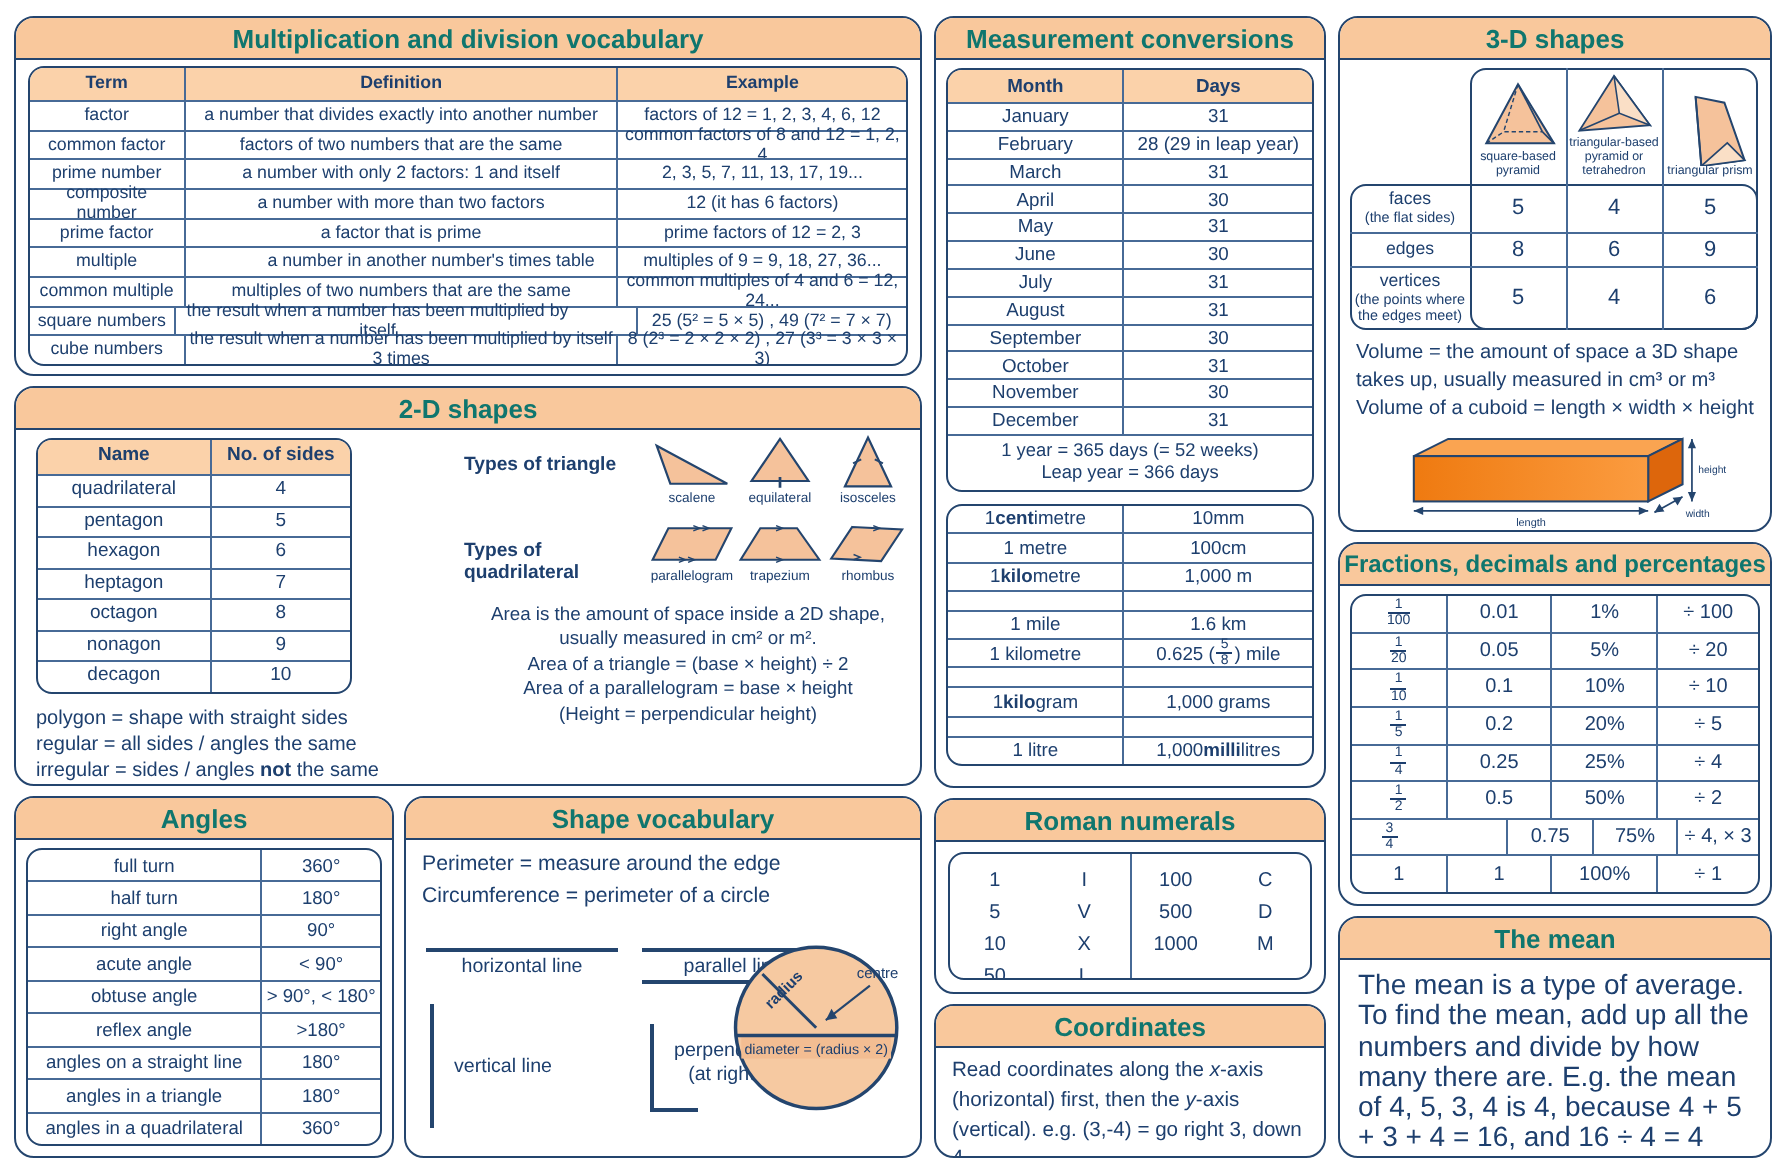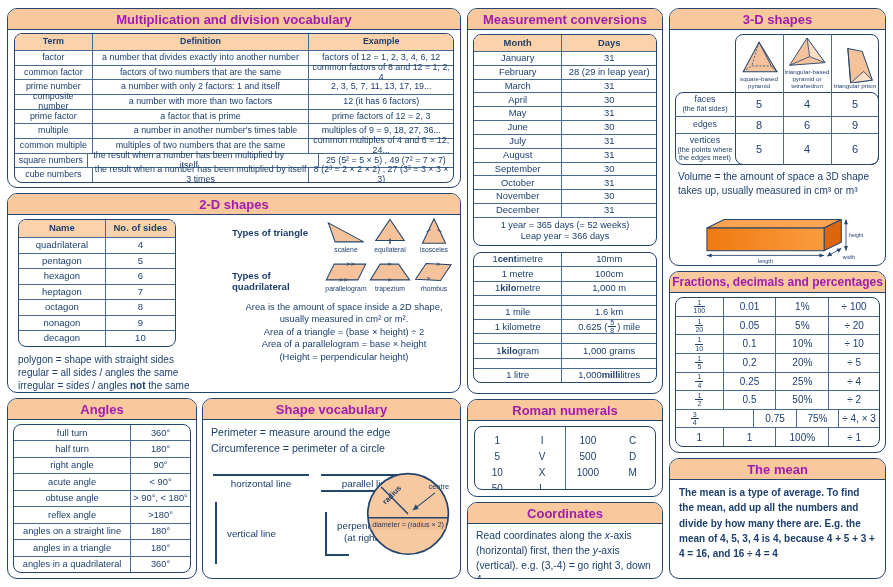--- a/index.html
+++ b/index.html
@@ -12,7 +12,7 @@
   .panel { border:1.6px solid #24456e; border-radius:10px; background:#fff;
     overflow:hidden; display:flex; flex-direction:column; }
   .panel-title { background:#f9c89c; border-bottom:1.4px solid #24456e; text-align:center;
-    font-weight:bold; font-size:13px; color:#a21caf; padding:2px; flex:0 0 21px;
+    font-weight:bold; font-size:13px; color:#0f766e; padding:2px; flex:0 0 21px;
     display:flex; align-items:center; justify-content:center; }
   .panel-title.small { font-size:12px; }
   .panel-body { flex:1; position:relative; }

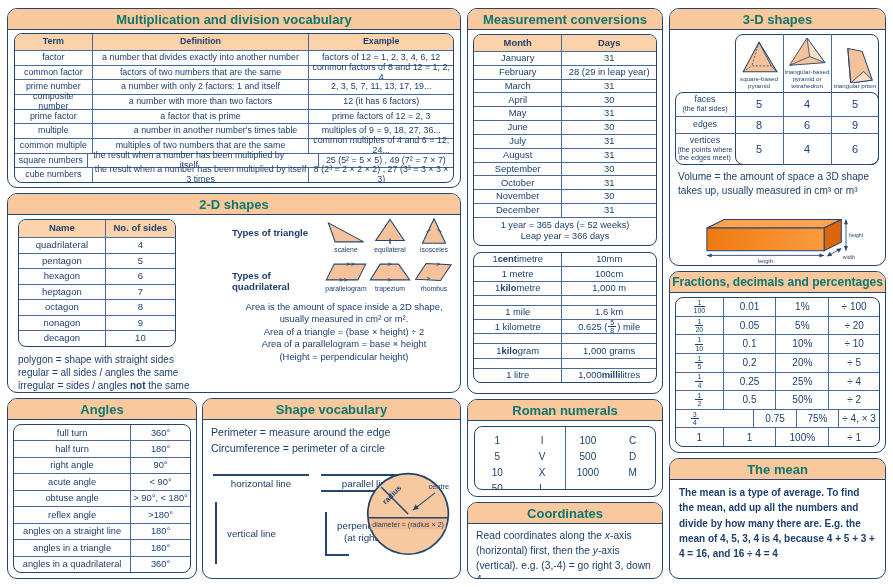--- a/index.html
+++ b/index.html
@@ -578,6 +578,7 @@
         <div class="vol" id="volume-lines">
             <div>Volume = the amount of space a 3D shape</div>
             <div>takes up, usually measured in cm³ or m³</div>
+            <div>Volume of a cuboid = length × width × height</div>
           </div>
 
         <div class="cuboid-wrap">

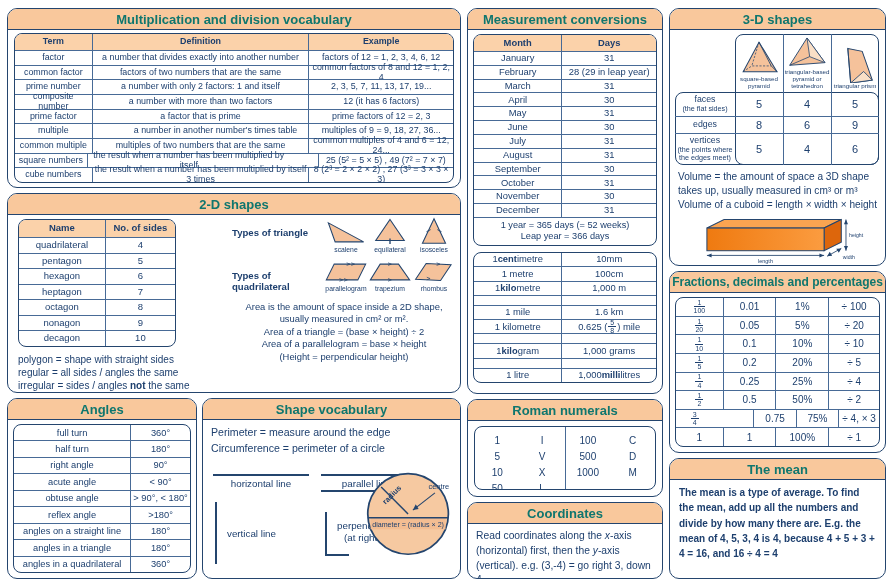--- a/index.html
+++ b/index.html
@@ -91,7 +91,7 @@
     line-height:1.05; font-size:7px; margin:0 1px; text-align:center; }
   .sfrac .n { border-bottom:1px solid #1d3f6e; padding:0 2px; }
 
-  .mean-text { padding:5px 9px; font-size:10px; line-height:15.3px;font-weight:bold; }
+  .mean-text { padding:5px 9px; font-size:14px; line-height:15.3px; }
 
   svg { display:block; }
   svg text { font-family:"Liberation Sans", sans-serif; fill:#1d3f6e; }

